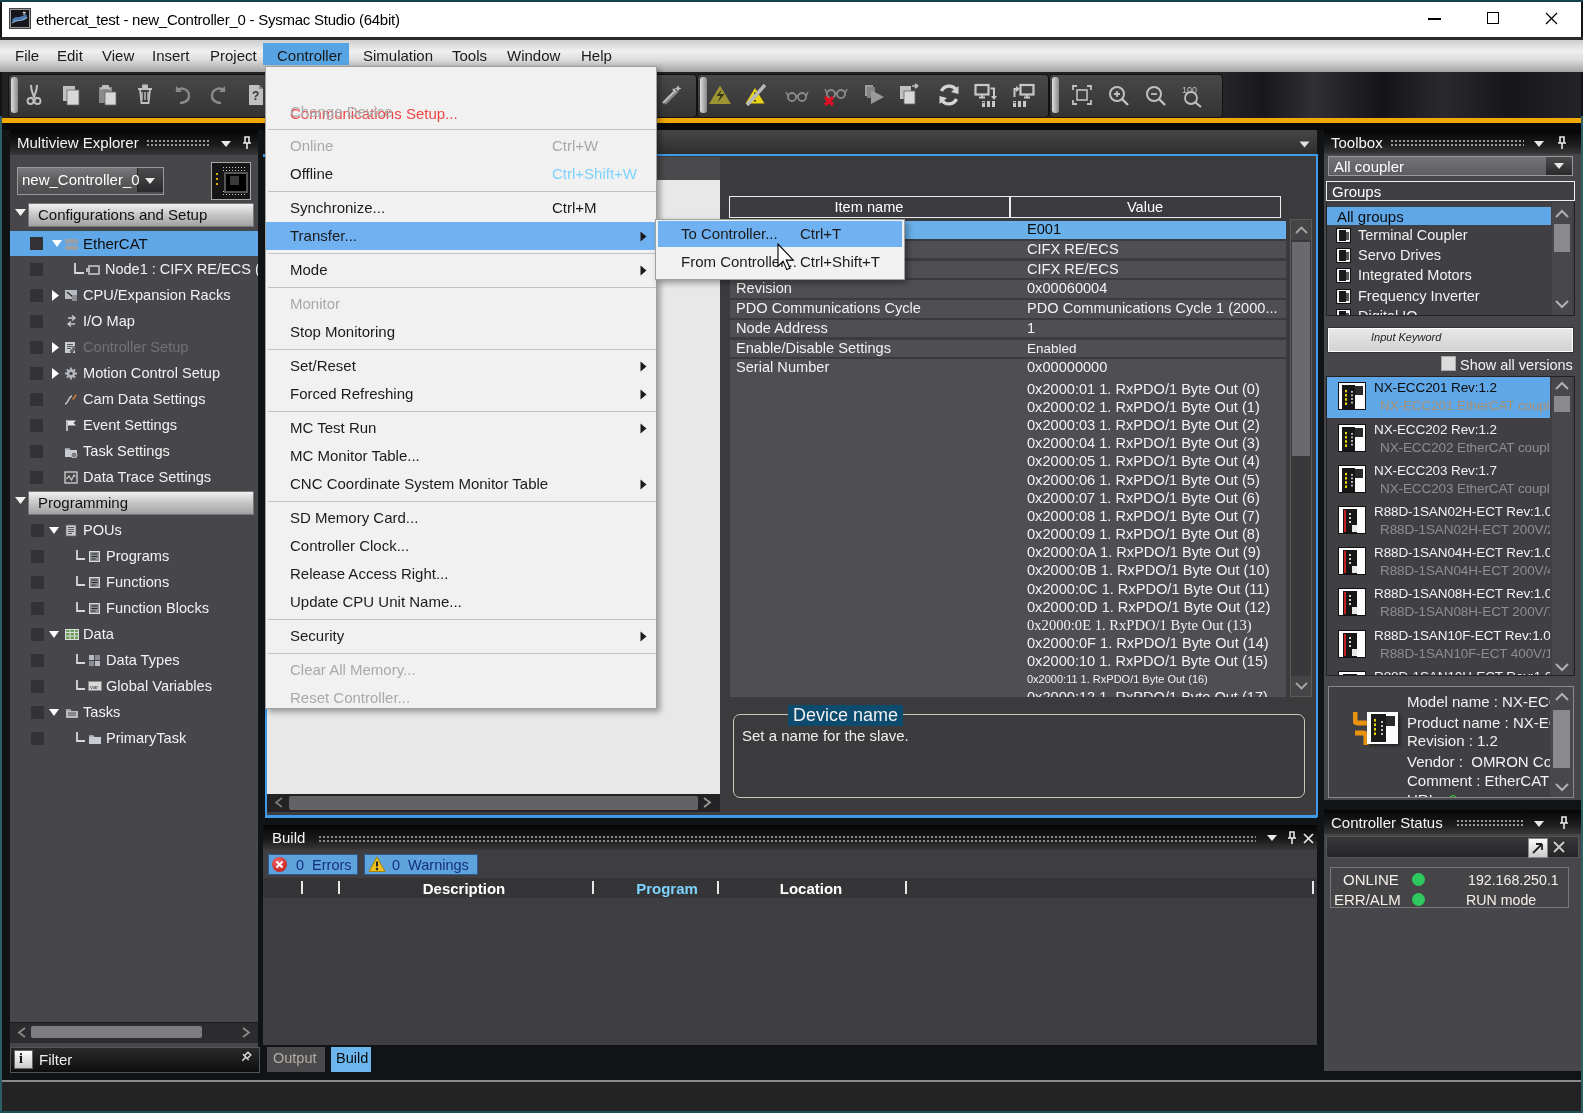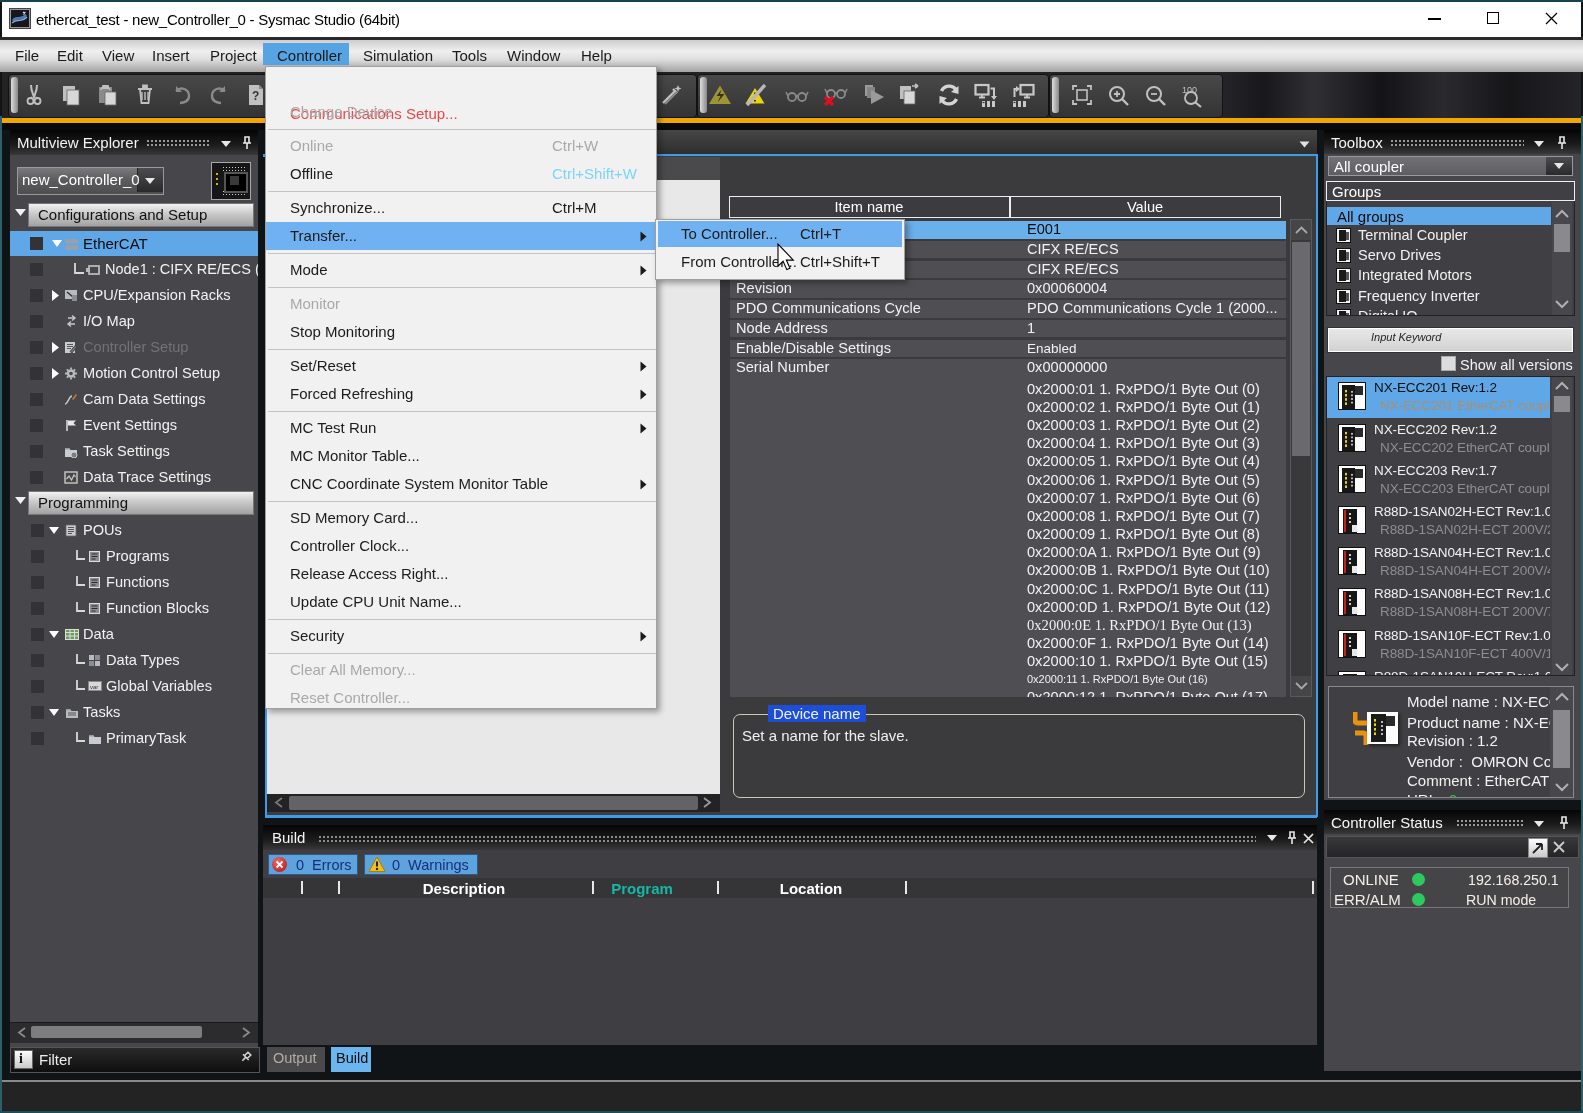--- a/index.html
+++ b/index.html
@@ -511,7 +511,7 @@
     </svg>
 
   <div class="a" style="left:733px;top:714px;width:570px;height:82px;border:1.2px solid #c9c9b4;border-radius:7px;"></div>
-  <div class="a tx" style="left:768px;top:705px;font-size:15px;color:#f0f0f0;background:#1d4ed8;padding:0 5px;">Device name</div>
+  <div class="a tx" style="left:788px;top:705px;font-size:18px;color:#f0f0f0;background:#0c4a6e;padding:0 5px;">Device name</div>
   <div class="a tx" style="left:742px;top:727px;font-size:15px;color:#f0f0f0;">Set a name for the slave.</div>
 
   <div class="a" style="left:265px;top:154px;width:1.7px;height:663px;background:#3f9ae8;"></div>

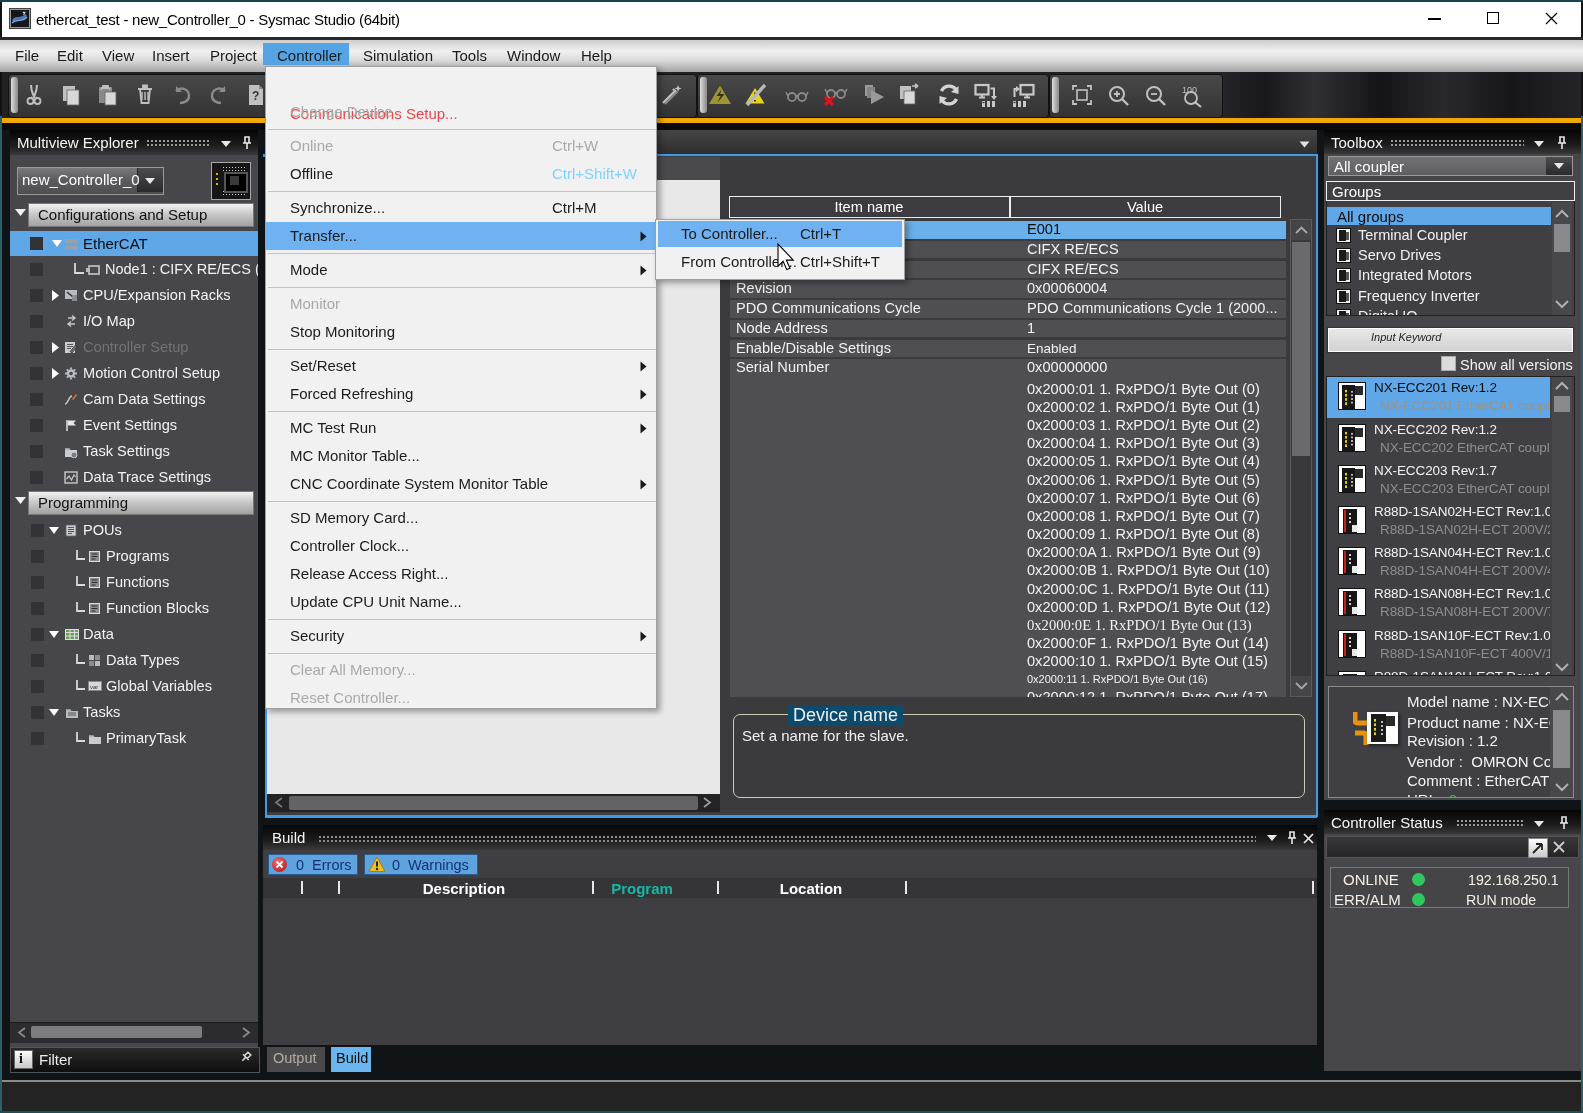--- a/index.html
+++ b/index.html
@@ -750,7 +750,7 @@
 
   <div class="a" style="left:263px;top:878px;width:1054px;height:20px;background:#353538;"></div>
   <div class="a tx" style="left:413px;top:880px;width:102px;text-align:center;font-size:15px;font-weight:bold;color:#fff;">Description</div>
-  <div class="a tx" style="left:601px;top:880px;width:82px;text-align:center;font-size:15px;font-weight:bold;color:#14b8a6;">Program</div>
+  <div class="a tx" style="left:626px;top:880px;width:82px;text-align:center;font-size:15px;font-weight:bold;color:#7dd3fc;">Program</div>
   <div class="a tx" style="left:770px;top:880px;width:82px;text-align:center;font-size:15px;font-weight:bold;color:#fff;">Location</div>
   <div class="a" style="left:301px;top:881px;width:2px;height:13px;background:#e8e8e8;"></div>
   <div class="a" style="left:338px;top:881px;width:2px;height:13px;background:#e8e8e8;"></div>

